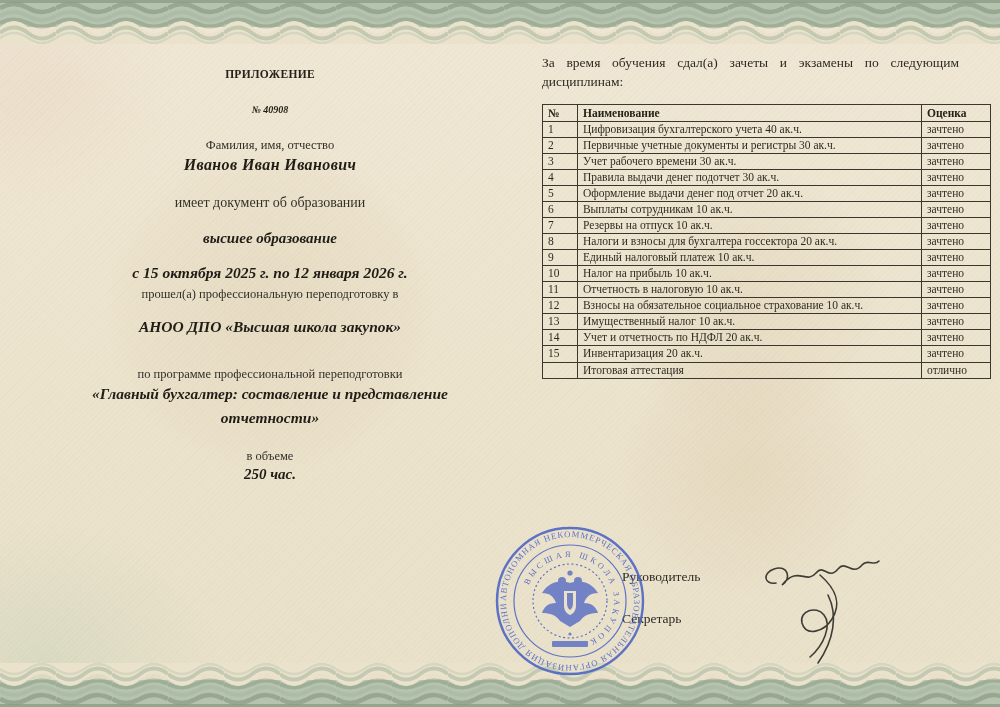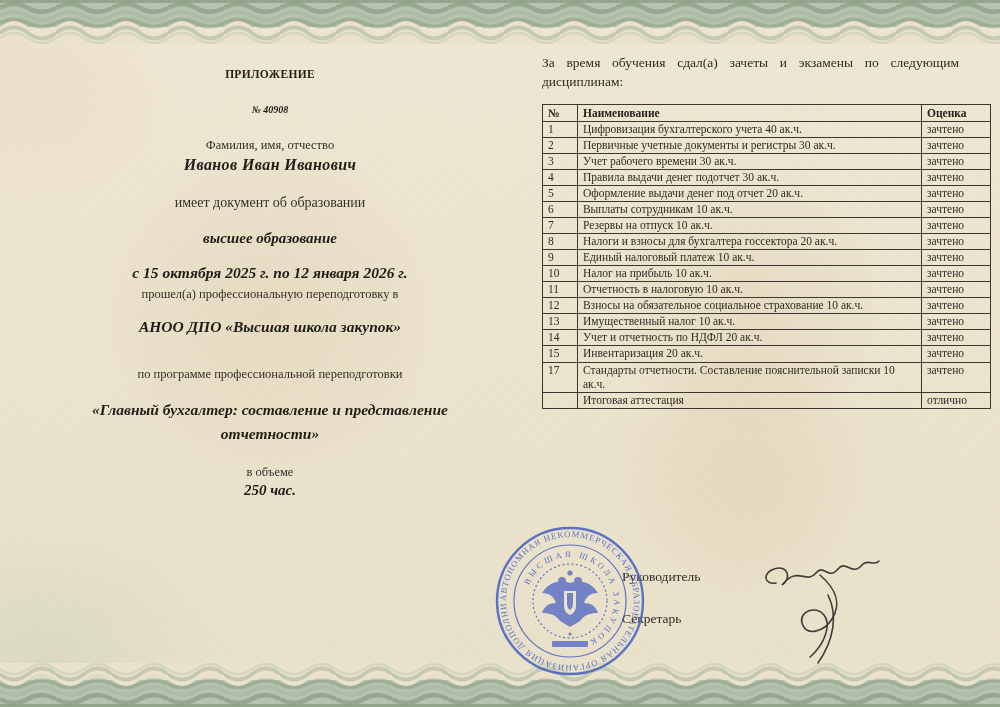--- a/index.html
+++ b/index.html
@@ -211,11 +211,6 @@
           <tr>
             <td class="col-num">15</td>
             <td class="col-name">Инвентаризация 20 ак.ч.</td>
-            <td class="col-grade">зачтено</td>
-          </tr>
-          <tr>
-            <td class="col-num">17</td>
-            <td class="col-name">Стандарты отчетности. Составление пояснительной записки 10 ак.ч.</td>
             <td class="col-grade">зачтено</td>
           </tr>
           <tr>

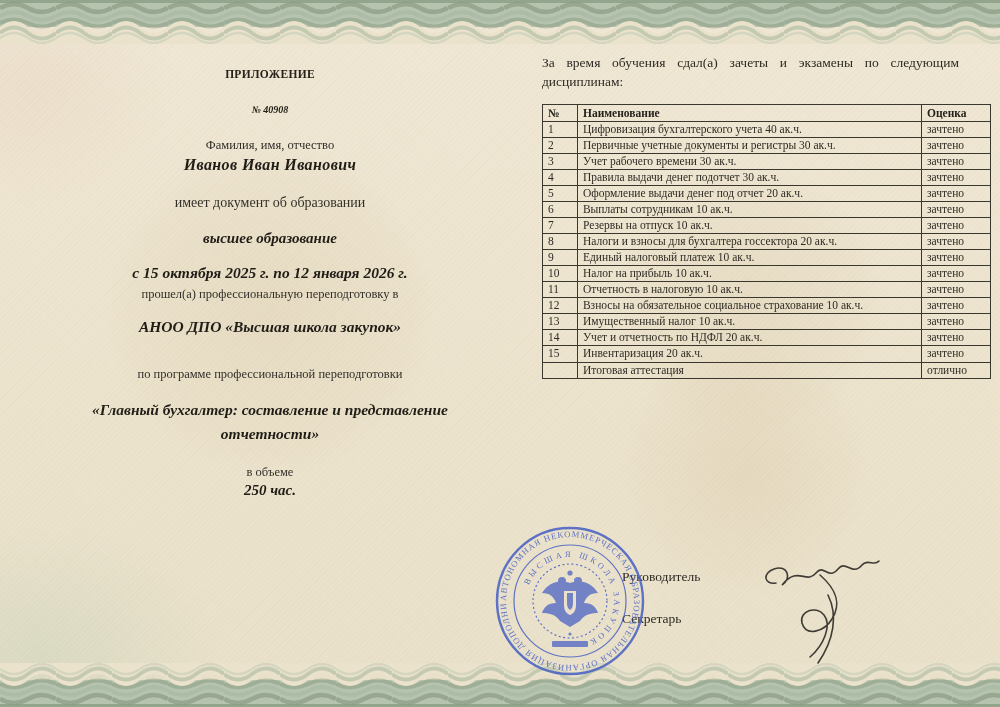--- a/index.html
+++ b/index.html
@@ -44,7 +44,7 @@
   .lp-passed{ margin-top:5px; font-size:12.5px; }
   .lp-org{ margin-top:16px; font-weight:bold; font-style:italic; font-size:15.5px; color:#1f1d16; }
   .lp-proglabel{ margin-top:31px; font-size:12.5px; }
-  .lp-program{ margin-top:16px; font-weight:bold; font-style:italic; font-size:15.5px; line-height:1.55; color:#1f1d16; }
+  .lp-program{ font-weight:bold; font-style:italic; font-size:15.5px; line-height:1.55; color:#1f1d16; }
   .lp-vollabel{ margin-top:19px; font-size:12.5px; }
   .lp-volume{ margin-top:2px; font-weight:bold; font-style:italic; font-size:15px; color:#1f1d16; }
 

